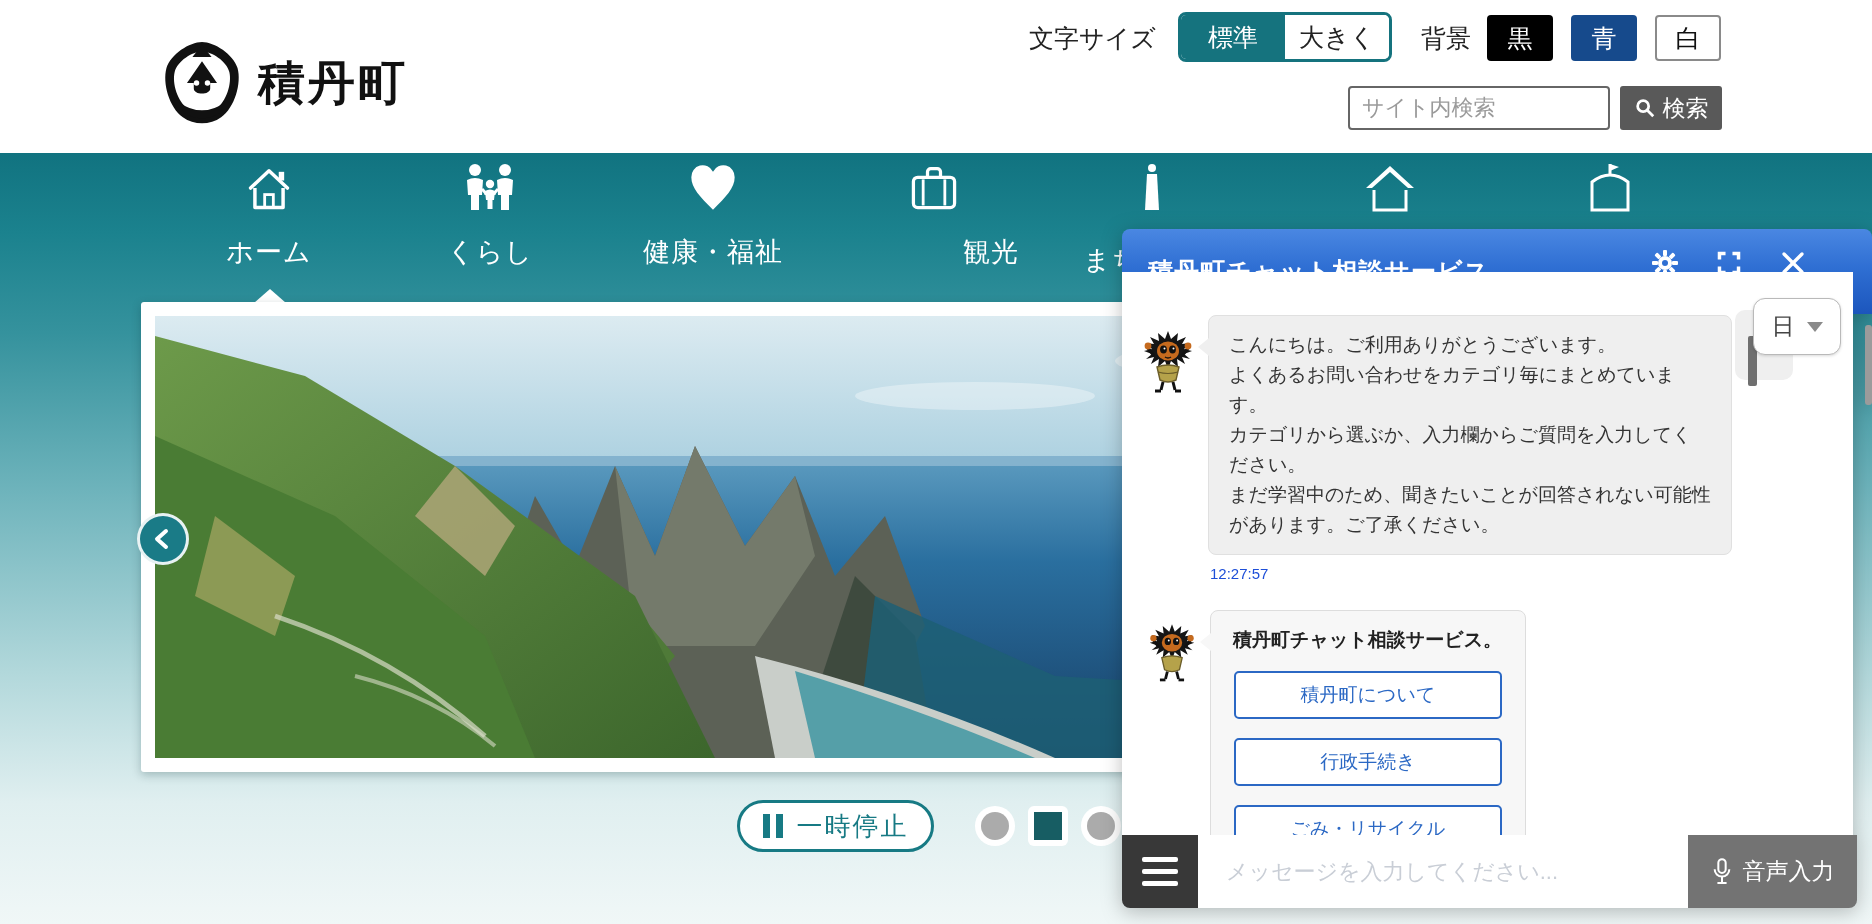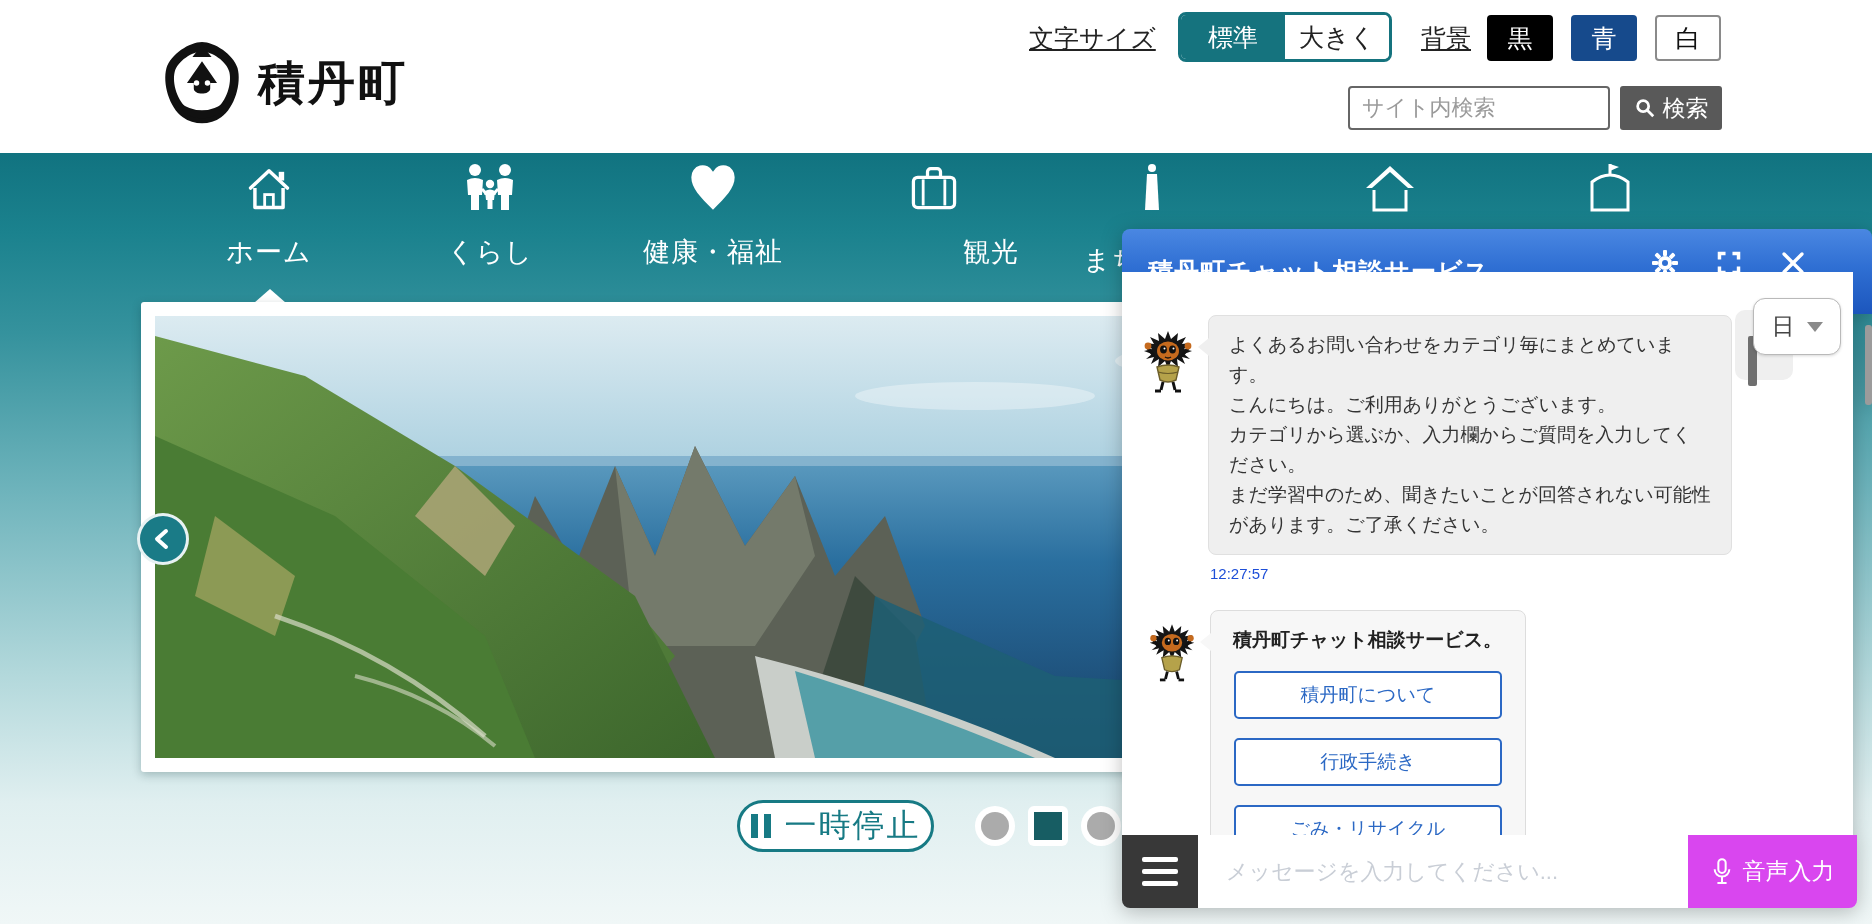--- a/index.html
+++ b/index.html
@@ -10,7 +10,7 @@
   .site-header { position:absolute; left:0; top:0; width:1872px; height:153px; background:#fff; z-index:3; }
   .logo-mark { position:absolute; left:161px; top:40px; width:82px; height:86px; }
   .site-name { position:absolute; left:258px; top:52px; font-size:47px; font-weight:bold; color:#111; letter-spacing:3px; }
-  .fs-label, .bg-label { position:absolute; top:22px; font-size:25px; color:#222;text-decoration:underline; }
+  .fs-label, .bg-label { position:absolute; top:22px; font-size:25px; color:#222; }
   .fs-label { left:1029px; }
   .bg-label { left:1421px; }
   .seg { position:absolute; left:1178px; top:12px; height:50px; display:flex; border:3px solid #15737e; border-radius:8px; overflow:hidden; background:#fff; }

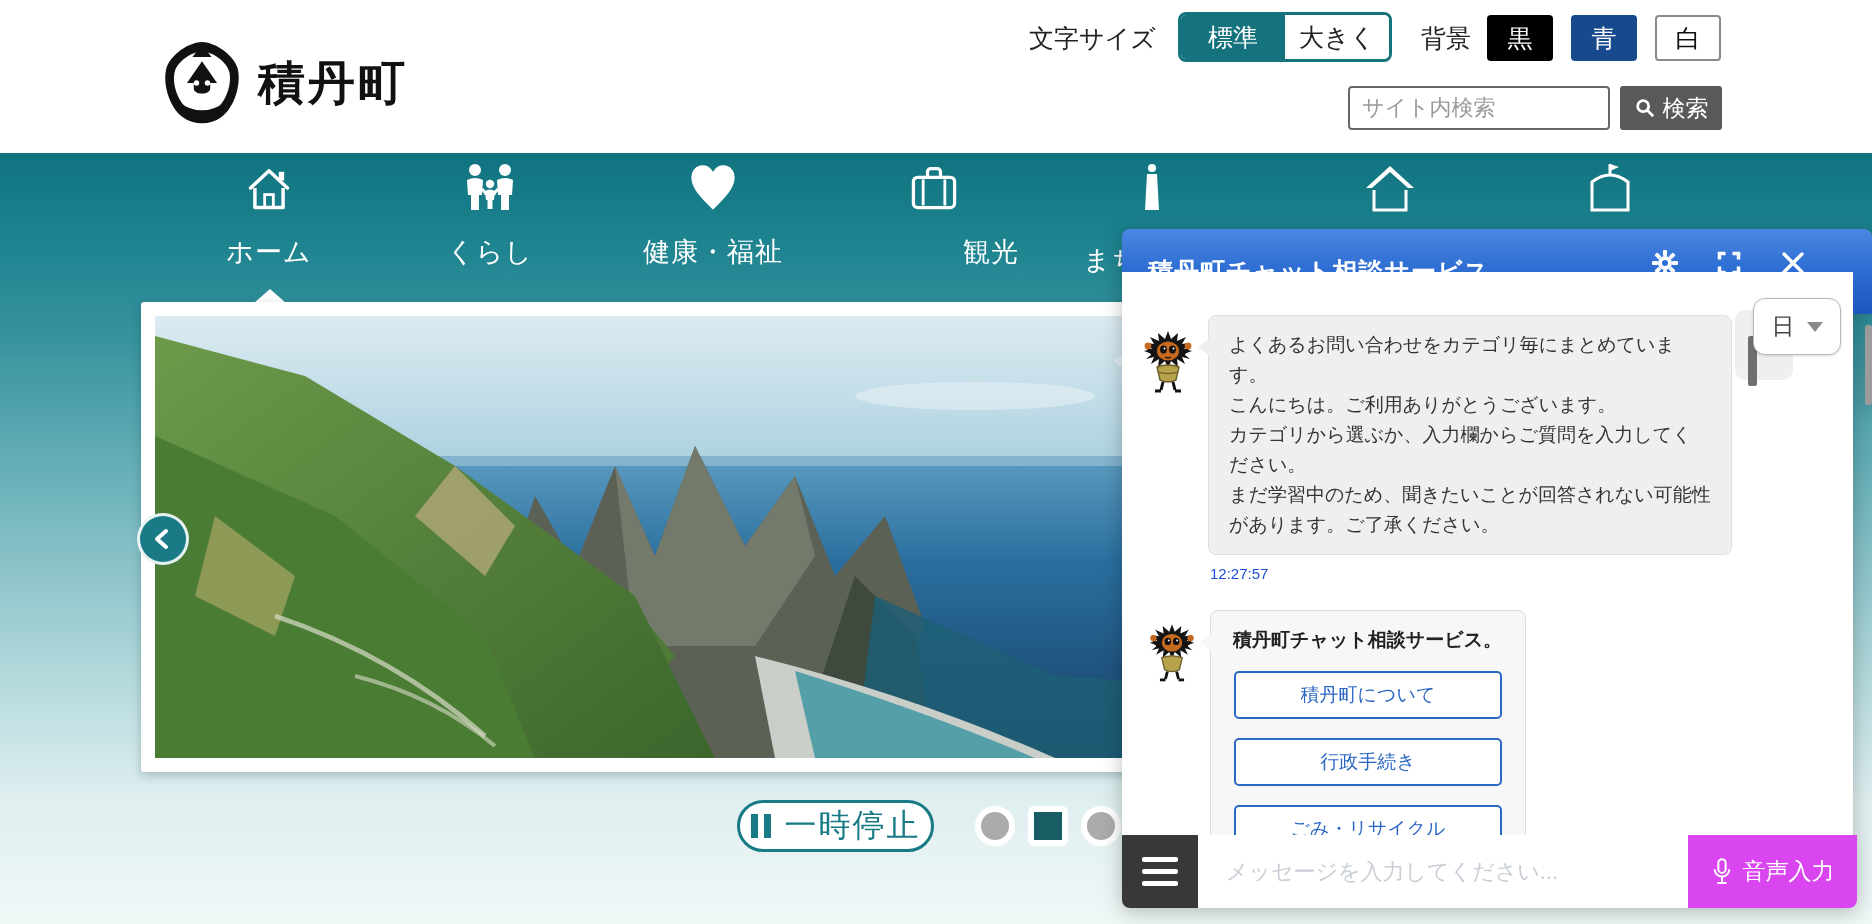--- a/index.html
+++ b/index.html
@@ -328,8 +328,8 @@
         <line x1="35" y1="61" x2="41" y2="61" stroke="#111" stroke-width="3"></line>
       </svg>
       <div class="bubble bubble1">
+        <div>こんにちは。ご利用ありがとうございます。</div>
         <div>よくあるお問い合わせをカテゴリ毎にまとめています。</div>
-        <div>こんにちは。ご利用ありがとうございます。</div>
         <div>カテゴリから選ぶか、入力欄からご質問を入力してください。</div>
         <div>まだ学習中のため、聞きたいことが回答されない可能性があります。ご了承ください。</div>
       </div>

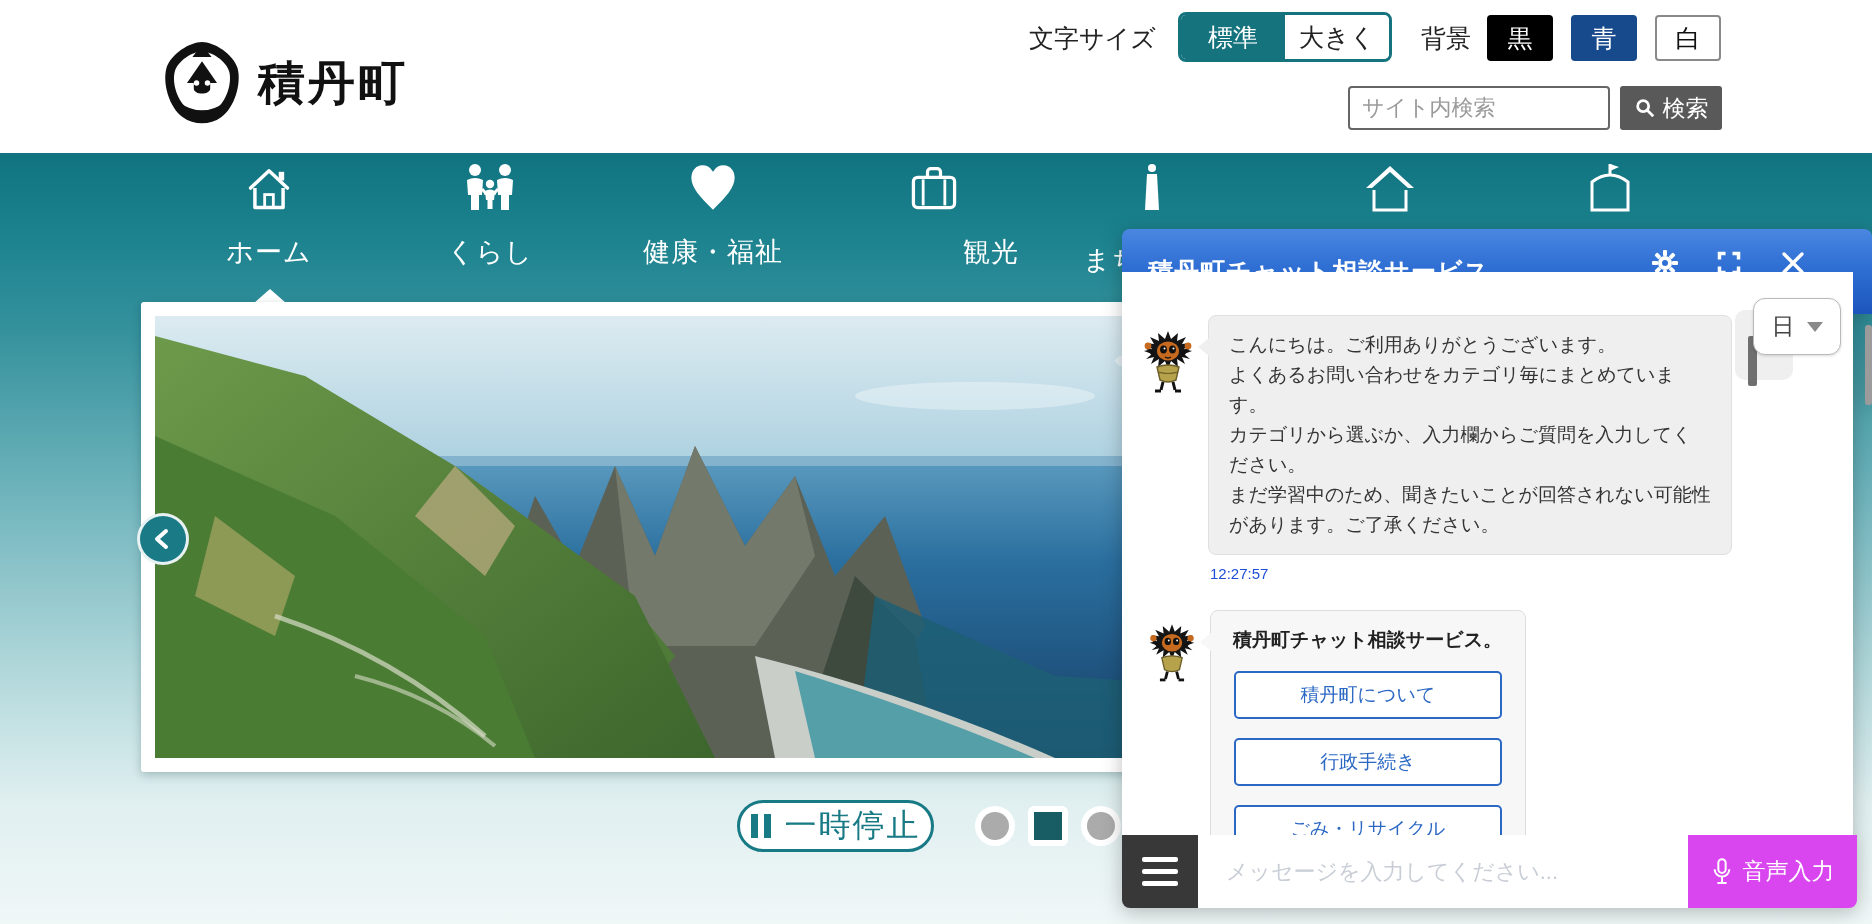--- a/index.html
+++ b/index.html
@@ -41,7 +41,7 @@
   .hero-photo { position:absolute; left:14px; top:14px; width:1571px; height:442px; overflow:hidden; }
   .notch { position:absolute; left:254px; top:289px; width:0; height:0; border-left:16px solid transparent; border-right:16px solid transparent; border-bottom:14px solid #fff; z-index:2; }
   .prev-btn { position:absolute; left:137px; top:513px; width:52px; height:52px; border-radius:50%; background:#1a7b87; border:3px solid rgba(255,255,255,.9); display:flex; align-items:center; justify-content:center; z-index:3; cursor:pointer; }
-  .pause-btn { position:absolute; left:737px; top:800px; width:197px; height:52px; background:#fff; border:3px solid #177a84; border-radius:28px; display:flex; align-items:center; justify-content:center; gap:14px; color:#177a84; font-size:32px; letter-spacing:2px; z-index:2; cursor:pointer; font-family:inherit; }
+  .pause-btn { position:absolute; left:737px; top:800px; width:197px; height:52px; background:#fff; border:3px solid #177a84; border-radius:28px; display:flex; align-items:center; justify-content:center; gap:14px; color:#177a84; font-size:26px; letter-spacing:2px; z-index:2; cursor:pointer; font-family:inherit; }
   .pause-ico { display:flex; gap:6px; }
   .pause-ico span { display:block; width:7px; height:24px; background:#177a84; }
   .dot-wrap { position:absolute; top:806px; width:40px; height:40px; background:#fff; display:flex; align-items:center; justify-content:center; z-index:2; cursor:pointer; }

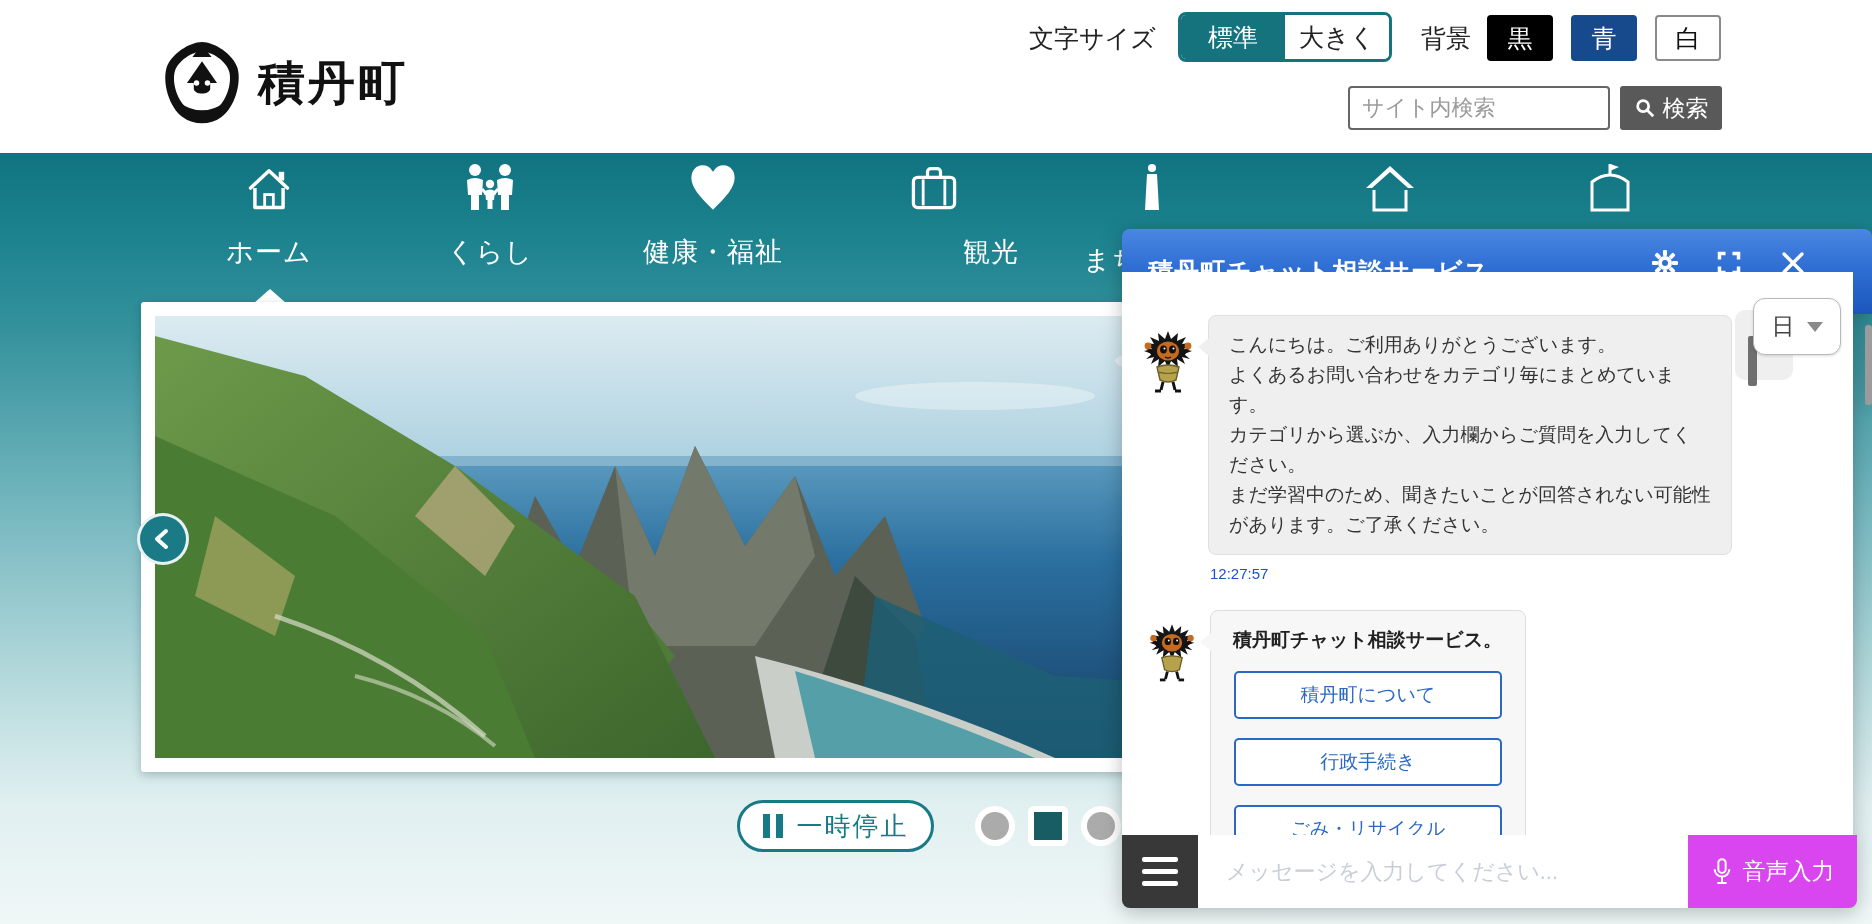--- a/index.html
+++ b/index.html
@@ -81,7 +81,7 @@
   .menu-btn span { display:block; width:36px; height:5px; background:#fff; border-radius:2px; }
   .chat-input { width:490px; height:73px; border:none; background:#fff; font-size:22px; padding:0 28px; color:#333; outline:none; font-family:inherit; }
   .chat-input::placeholder { color:#c9ced6; }
-  .voice-btn { width:169px; height:73px; background:#d946ef; border:none; border-radius:0 0 8px 0; color:#fff; font-size:23px; display:flex; align-items:center; justify-content:center; gap:10px; cursor:pointer; font-family:inherit; }
+  .voice-btn { width:169px; height:73px; background:#737373; border:none; border-radius:0 0 8px 0; color:#fff; font-size:23px; display:flex; align-items:center; justify-content:center; gap:10px; cursor:pointer; font-family:inherit; }
 </style>
 </head>
 <body>

